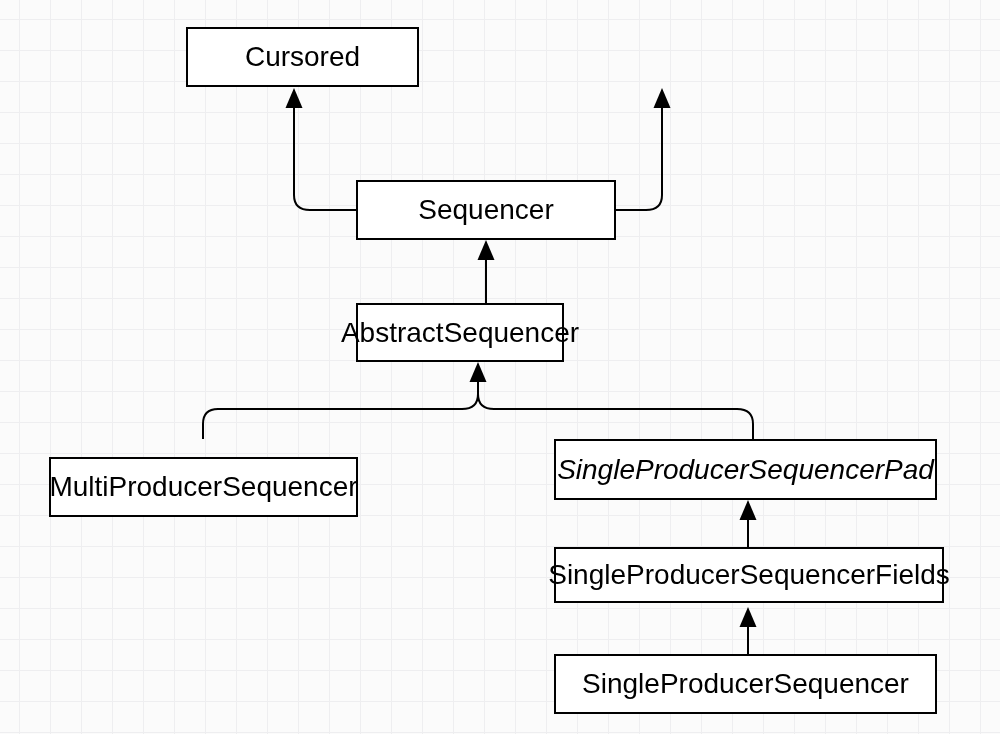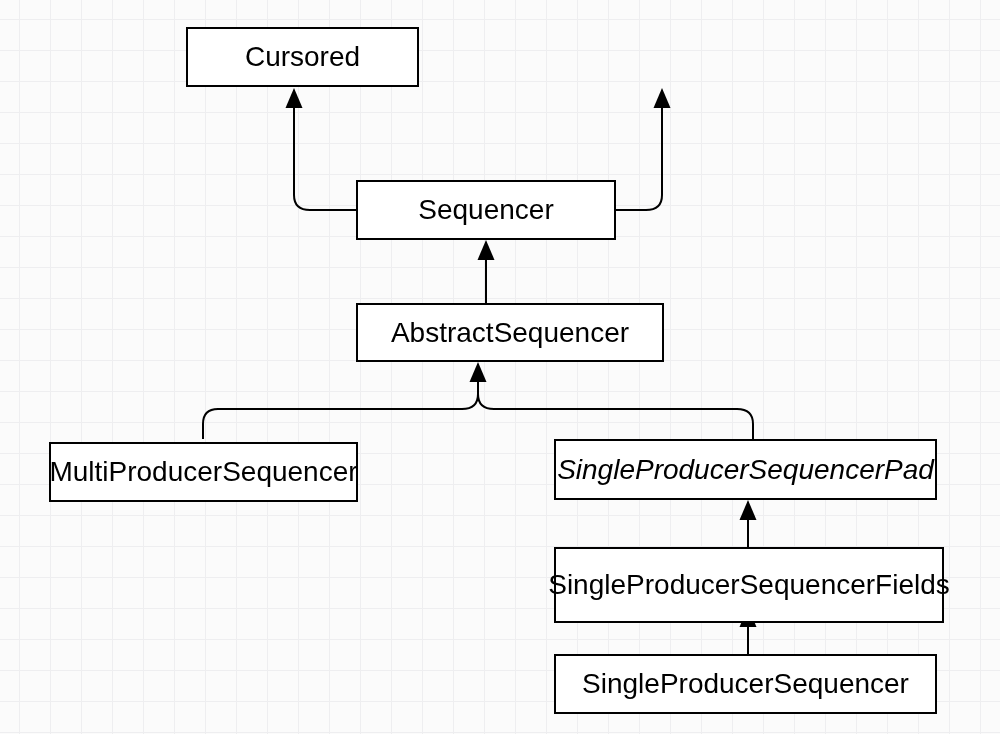--- a/index.html
+++ b/index.html
@@ -78,7 +78,7 @@
     <span>Sequencer</span>
   </div>
 
-  <div class="node" style="left:356px; top:303px; width:308px; height:59px;">
+  <div class="node" style="left:356px; top:303px; width:208px; height:59px;">
     <span>AbstractSequencer</span>
   </div>
 

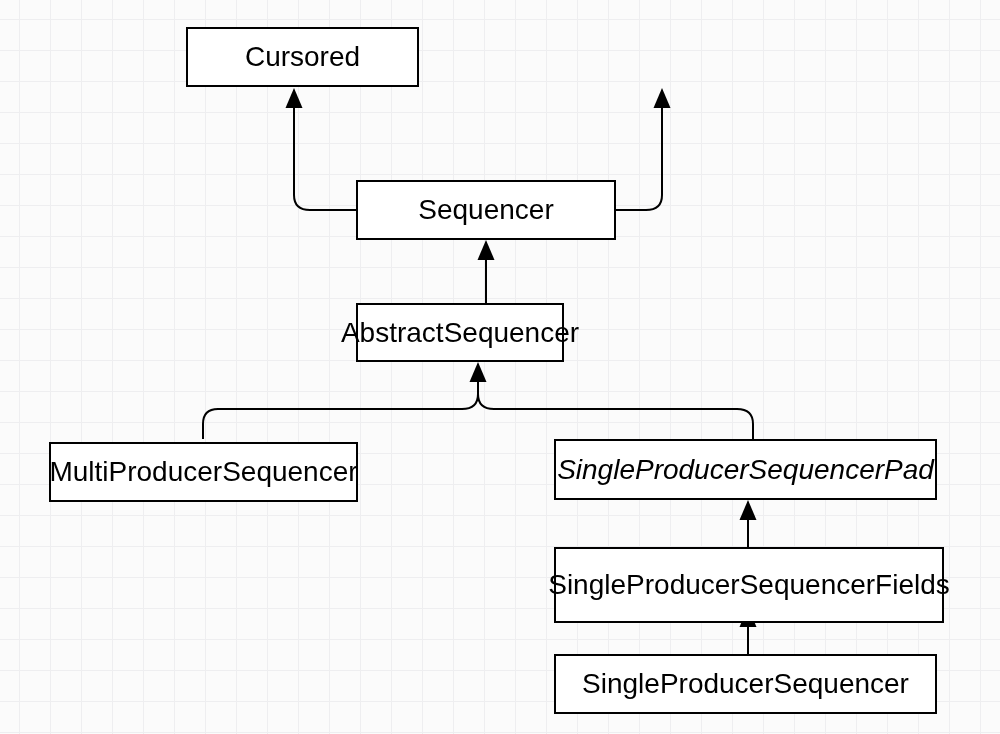--- a/index.html
+++ b/index.html
@@ -82,7 +82,7 @@
     <span>AbstractSequencer</span>
   </div>
 
-  <div class="node" style="left:49px; top:442px; width:309px; height:60px;">
+  <div class="node" style="left:49px; top:457px; width:309px; height:60px;">
     <span>MultiProducerSequencer</span>
   </div>
 

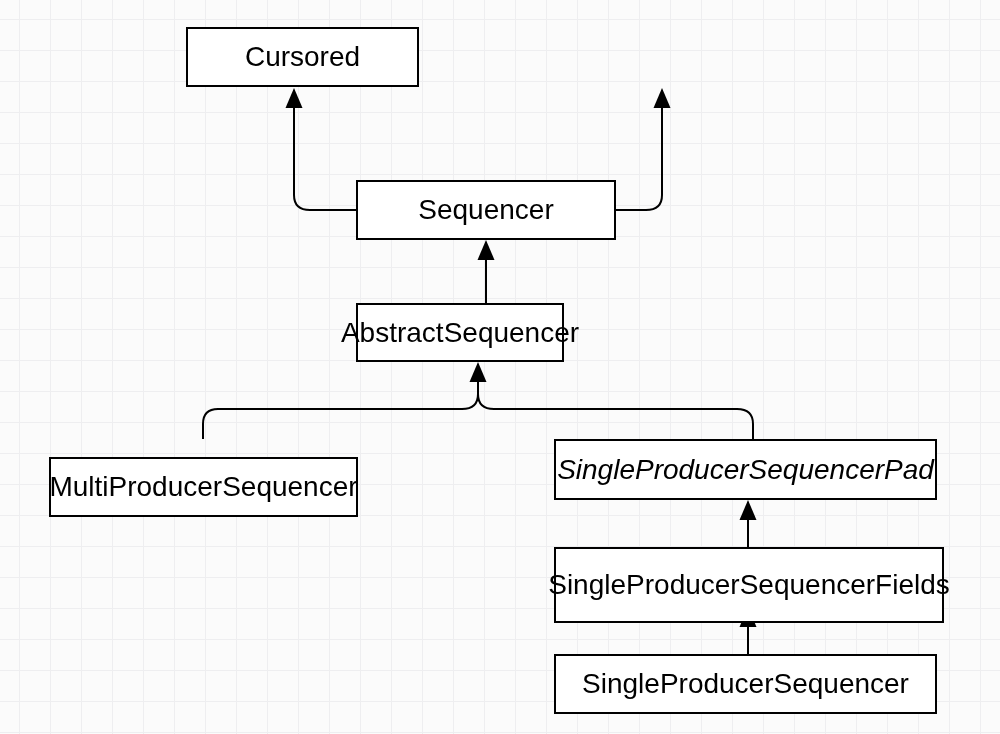--- a/index.html
+++ b/index.html
@@ -90,7 +90,7 @@
     <span>SingleProducerSequencerPad</span>
   </div>
 
-  <div class="node" style="left:554px; top:547px; width:390px; height:76px;">
+  <div class="node" style="left:554px; top:547px; width:390px; height:56px;">
     <span>SingleProducerSequencerFields</span>
   </div>
 

